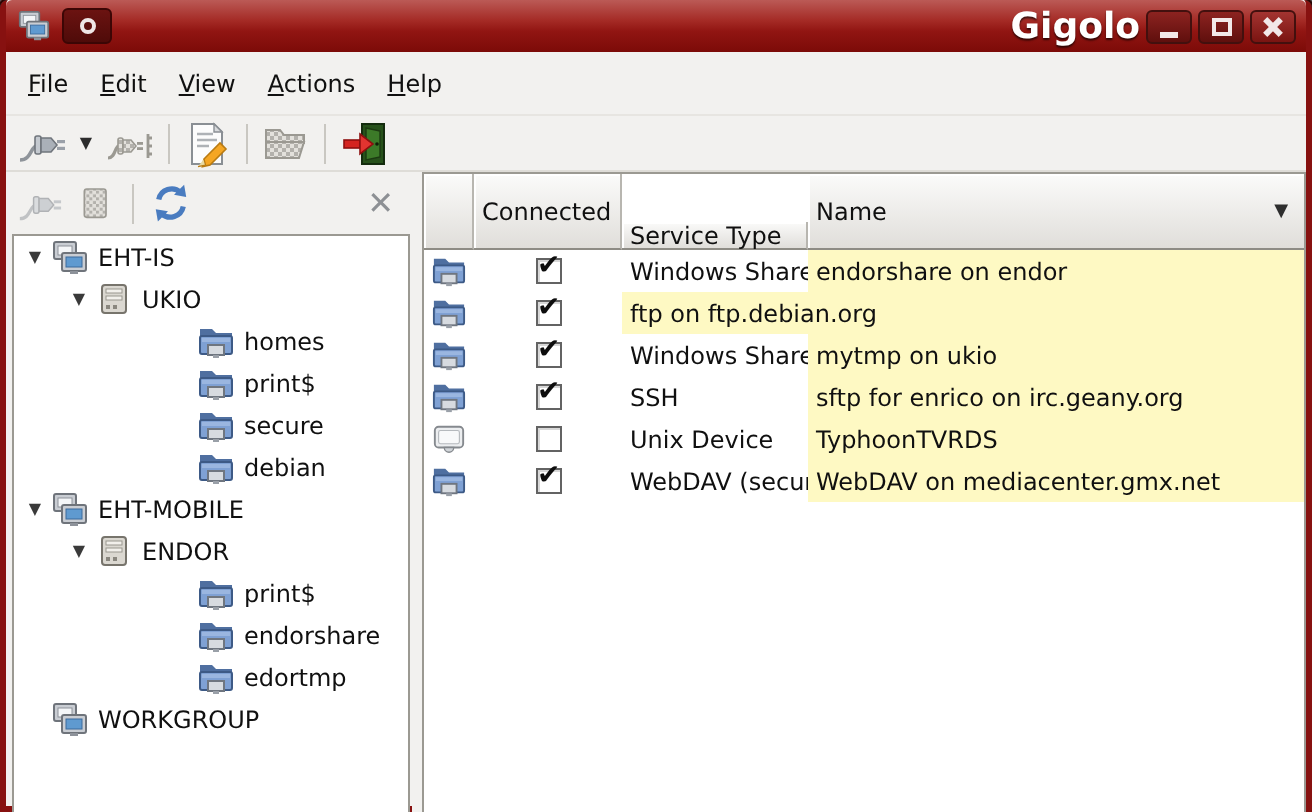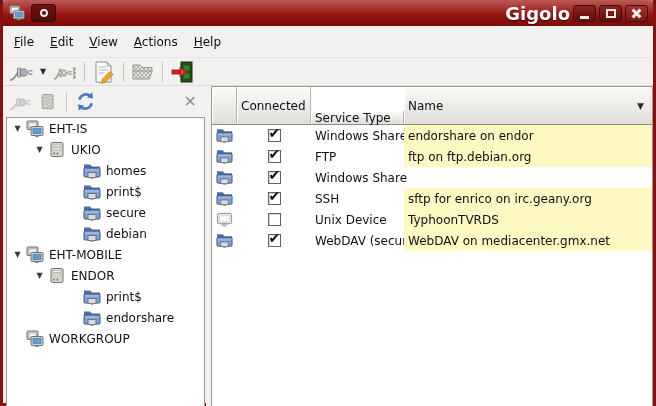--- a/index.html
+++ b/index.html
@@ -393,7 +393,6 @@
               <span class="tick">✔</span>
             </span>
           </div>
-        <div class="cell-serv">FTP</div>
         <div class="cell-name">ftp on ftp.debian.org</div>
       </div>
       <div class="trow">

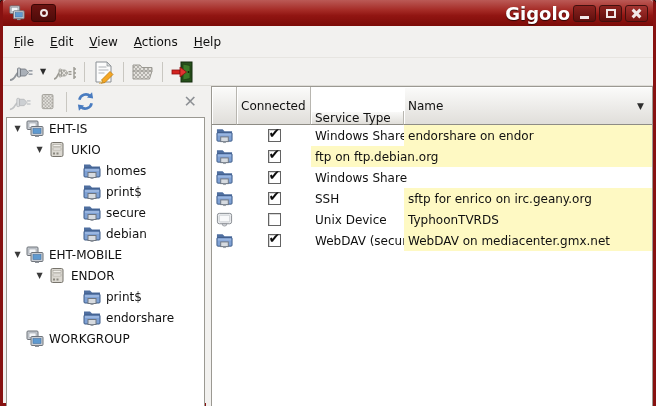--- a/index.html
+++ b/index.html
@@ -69,7 +69,7 @@
   .side-close{ margin-left:auto; margin-right:6px; font-size:16px; font-weight:bold; color:#8d9094; }
   .tree{ flex:1; margin:0 1px 3px 3px; background:#fff; border:1px solid #9b9992; overflow:hidden; }
   .tree-row{ height:21px; display:flex; align-items:center; }
-  .lvl0{ padding-left:3px; } .lvl1{ padding-left:25px; } .lvl2{ padding-left:60px; }
+  .lvl0{ padding-left:3px; } .lvl1{ padding-left:25px; } .lvl2{ padding-left:60px;margin-left:16px; }
   .expander{ width:15px; font-size:8px; color:#3a3a3a; text-align:center; flex:0 0 auto; }
   .tree-icon{ width:20px; height:18px; flex:0 0 auto; }
   .tree-label{ margin-left:4px; white-space:nowrap; }

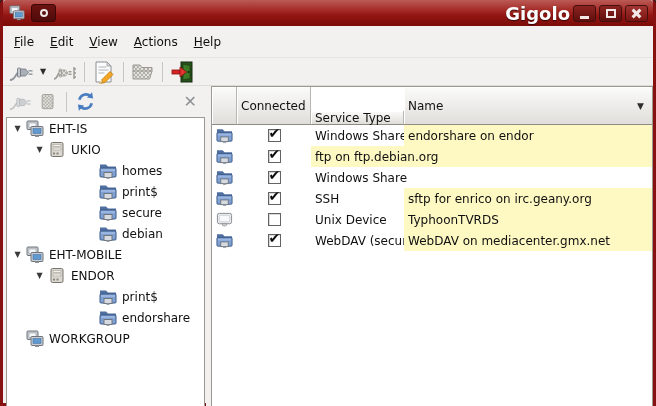--- a/index.html
+++ b/index.html
@@ -407,6 +407,7 @@
             </span>
           </div>
         <div class="cell-serv">Windows Share</div>
+        <div class="cell-name">mytmp on ukio</div>
       </div>
       <div class="trow">
         <div class="cell-icon">

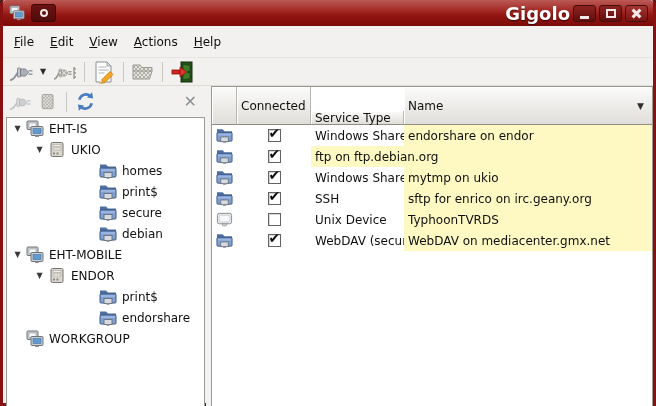--- a/index.html
+++ b/index.html
@@ -341,6 +341,13 @@
             </svg>
           <span class="tree-label">endorshare</span>
         </div>
+        <div class="tree-row lvl2">
+          <span class="expander"></span>
+          <svg class="tree-icon">
+              <use href="#sym-share"></use>
+            </svg>
+          <span class="tree-label">edortmp</span>
+        </div>
         <div class="tree-row lvl0">
           <span class="expander"></span>
           <svg class="tree-icon">

